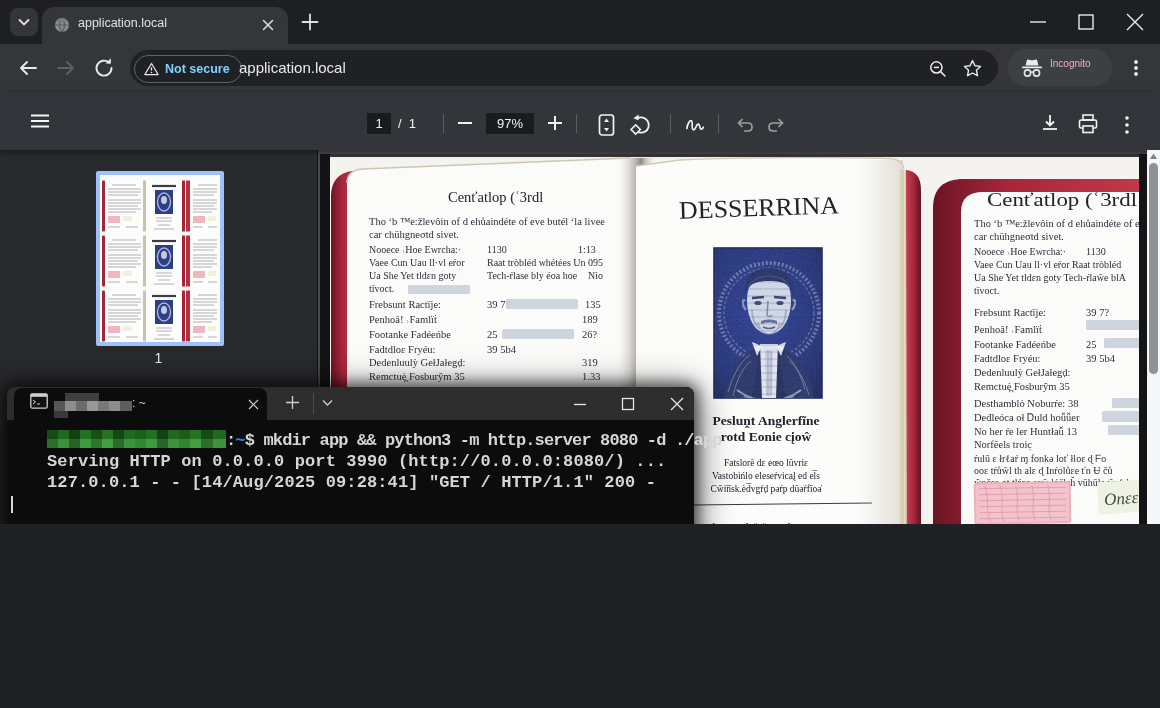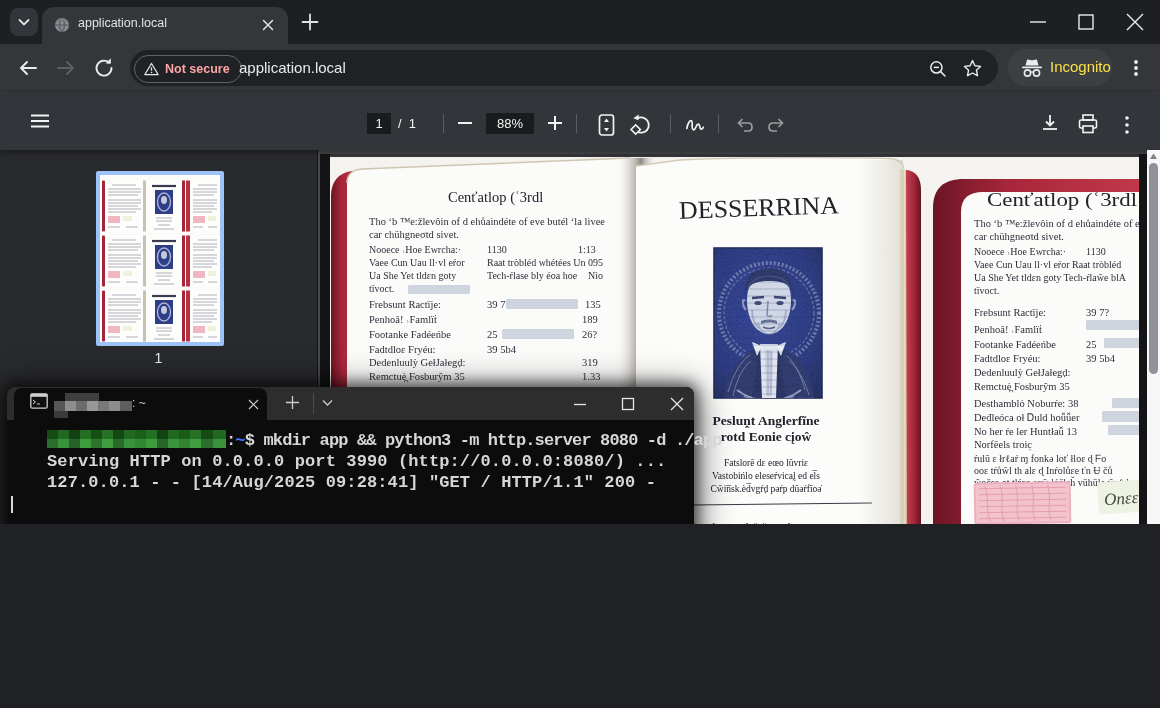--- a/index.html
+++ b/index.html
@@ -16,7 +16,7 @@
   
   #toolbar{left:0;top:44px;width:1160px;height:48px;background:#35363a;}
   #omnibox{left:130px;top:6px;width:868px;height:36px;border-radius:18px;background:#202124;}
-  #chip{left:4px;top:5px;height:26px;border:1px solid #5f6368;border-radius:14px;display:flex;align-items:center;padding:0 11px 0 9px;color:#fca5a5;font-size:12.5px;font-weight:700;}
+  #chip{left:4px;top:5px;height:26px;border:1px solid #5f6368;border-radius:14px;display:flex;align-items:center;padding:0 11px 0 9px;color:#7dd3fc;font-size:12.5px;font-weight:700;}
   #url{left:109px;top:8.5px;color:#e8eaed;font-size:15px;}
   #incog{left:1008px;top:5px;width:104px;height:37px;border-radius:18px;background:#3c4043;color:#fde047;font-size:15px;}
   

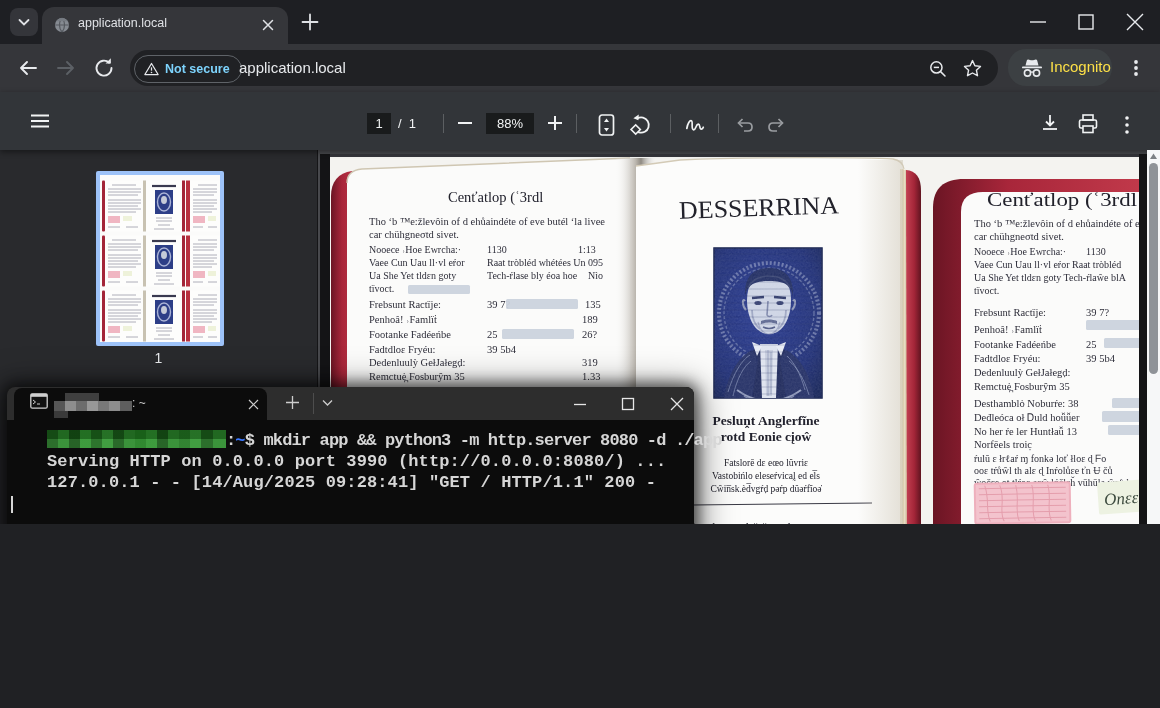--- a/index.html
+++ b/index.html
@@ -18,7 +18,7 @@
   #omnibox{left:130px;top:6px;width:868px;height:36px;border-radius:18px;background:#202124;}
   #chip{left:4px;top:5px;height:26px;border:1px solid #5f6368;border-radius:14px;display:flex;align-items:center;padding:0 11px 0 9px;color:#7dd3fc;font-size:12.5px;font-weight:700;}
   #url{left:109px;top:8.5px;color:#e8eaed;font-size:15px;}
-  #incog{left:1008px;top:5px;width:104px;height:37px;border-radius:18px;background:#3c4043;color:#fde047;font-size:15px;}
+  #incog{left:1008px;top:5px;width:104px;height:37px;border-radius:18px;background:#3c4043;color:#f9a8d4;font-size:10px;}
   
   #pdfbar{left:0;top:92px;width:1160px;height:58px;background:#323539;box-shadow:0 2px 6px rgba(0,0,0,.45);z-index:3;}
   .pdfbox{top:21px;height:21px;background:#191b1c;color:#f1f3f4;font-size:13px;text-align:center;line-height:21px;}

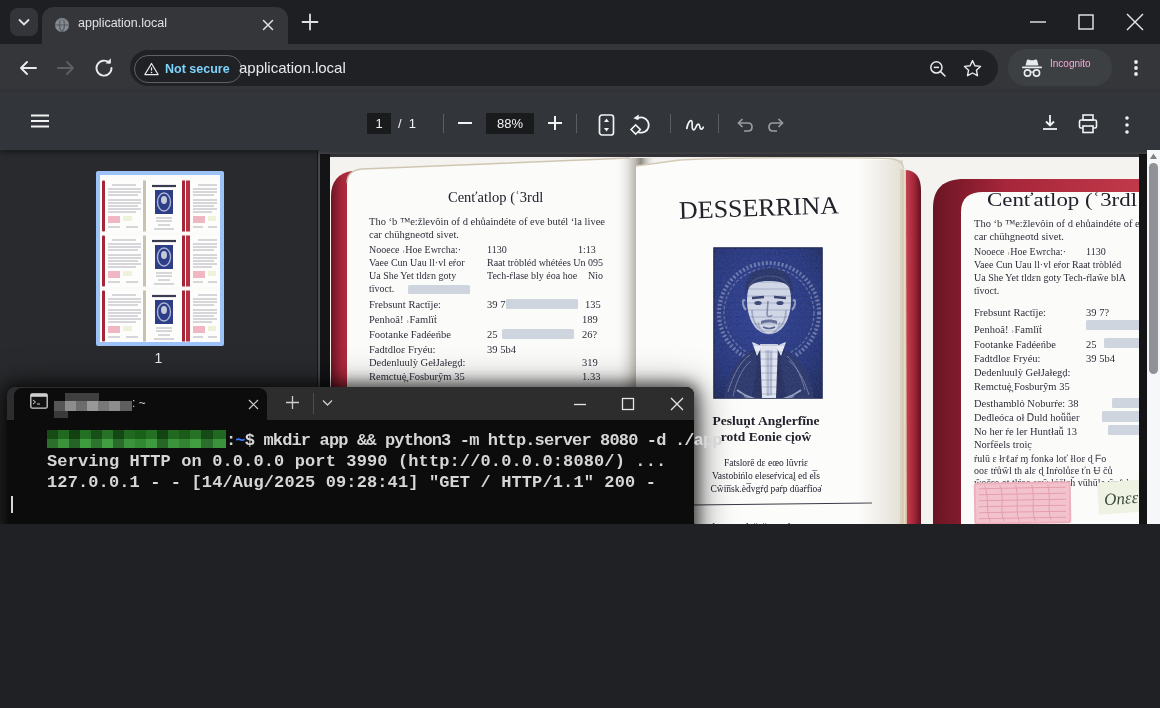--- a/index.html
+++ b/index.html
@@ -144,7 +144,7 @@
     <svg class="abs" style="left:456px;top:17px" width="18" height="28" viewBox="0 0 18 28">
         <path d="M2 14 H16" stroke="#f1f3f4" stroke-width="2"></path>
       </svg>
-    <div class="abs pdfbox" style="left:486px;width:48px;">88%</div>
+    <div class="abs pdfbox" style="left:486px;width:48px;">97%</div>
     <svg class="abs" style="left:546px;top:17px" width="18" height="28" viewBox="0 0 18 28">
         <path d="M2 14 H16 M9 7 V21" stroke="#f1f3f4" stroke-width="2"></path>
       </svg>

